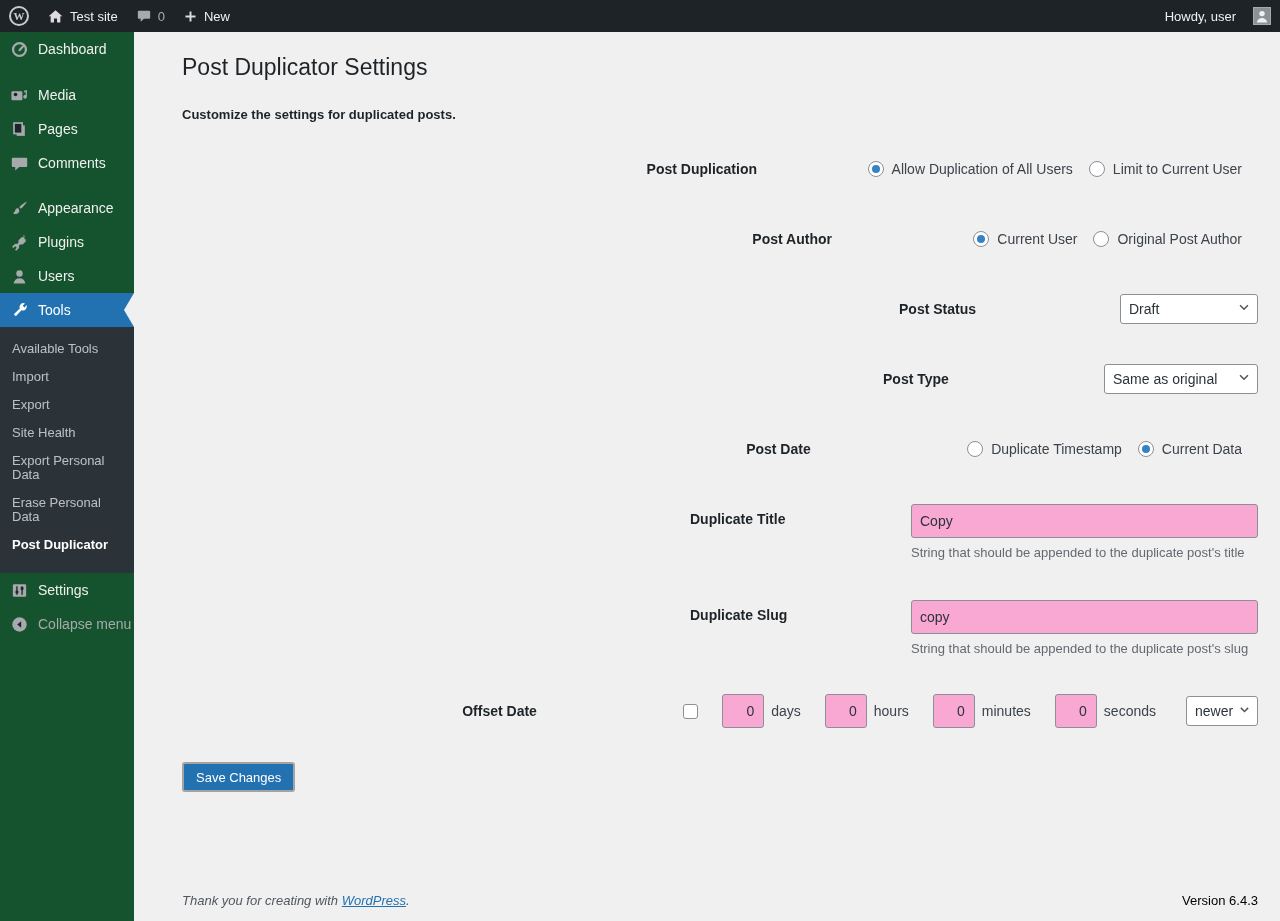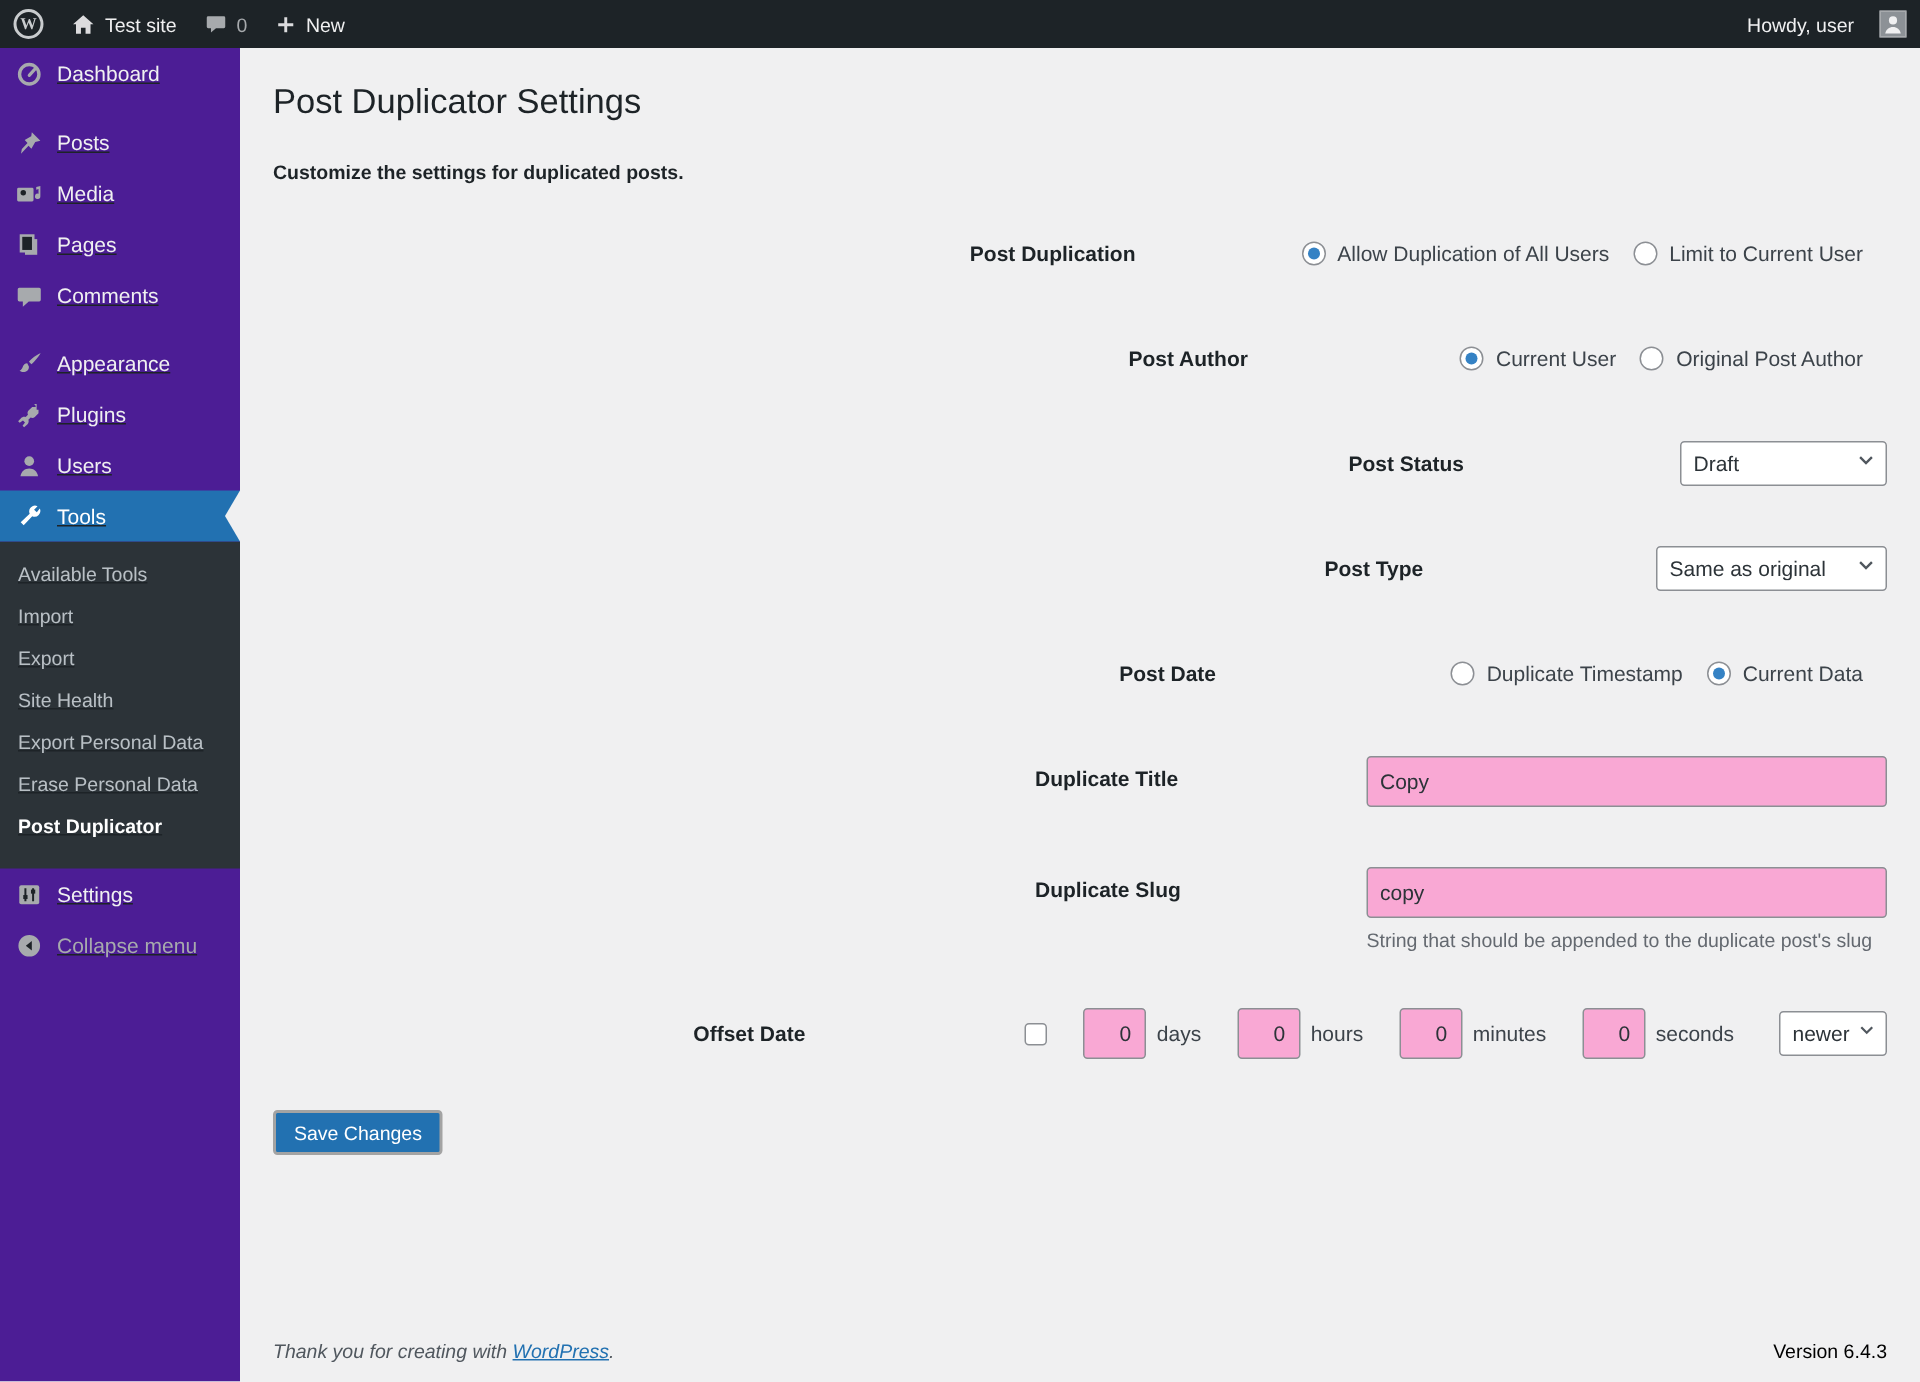--- a/index.html
+++ b/index.html
@@ -34,8 +34,8 @@
 
   
   .sidebar {
-    position: absolute; top: 32px; left: 0; bottom: 0; width: 160px;
-    background: #4c1d95; font-size: 14px; text-decoration: underline;
+    position: absolute; top: 32px; left: 0; bottom: 0; width: 134px;
+    background: #14532d; font-size: 14px;
   }
   .menu-item {
     display: flex; align-items: center; height: 34px; padding-left: 9px;

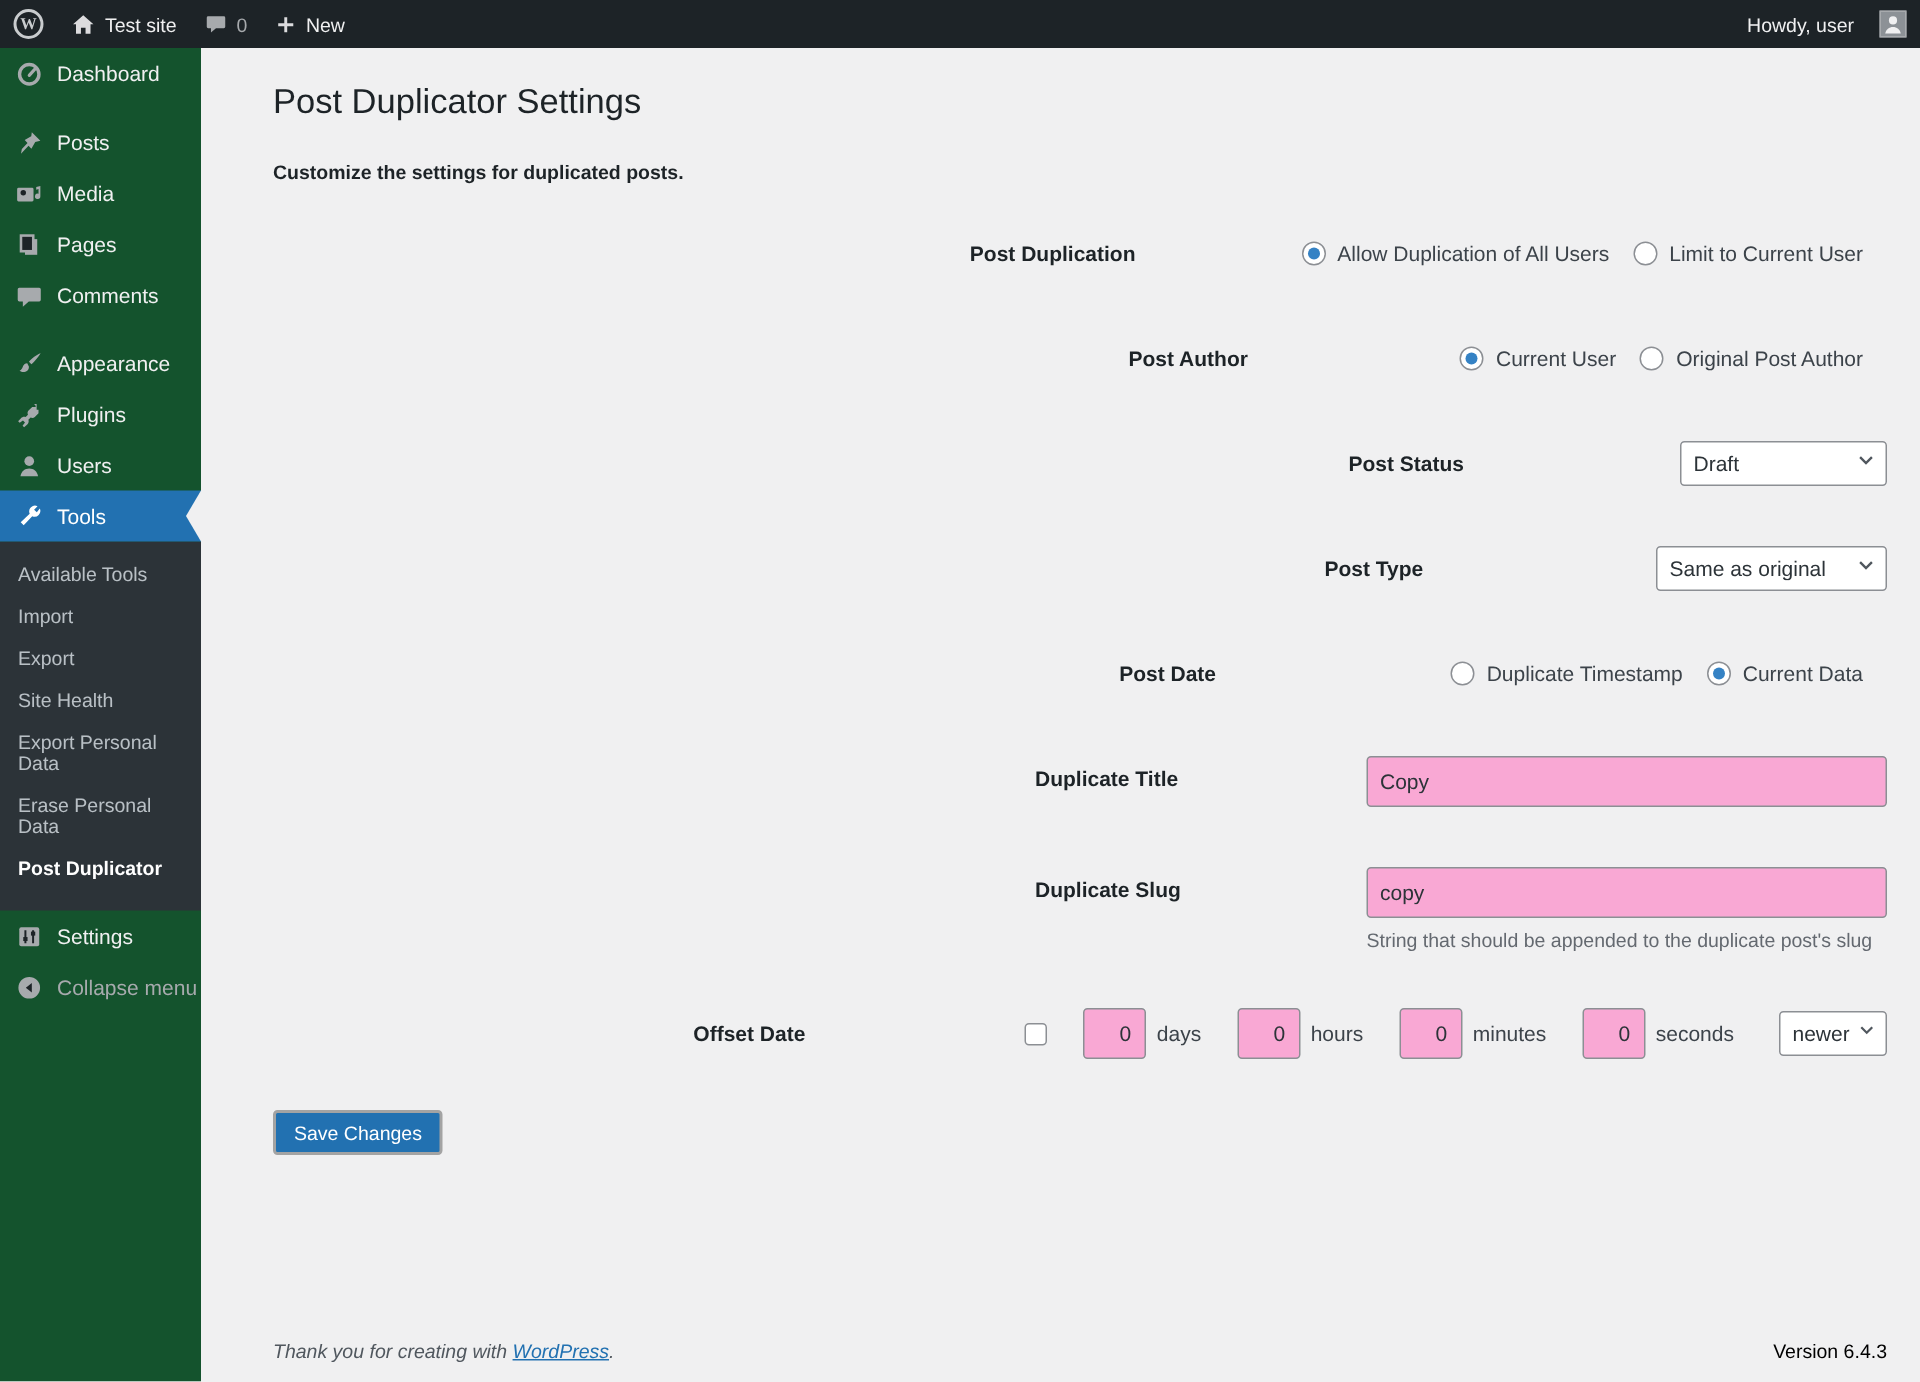--- a/index.html
+++ b/index.html
@@ -187,14 +187,6 @@
     <span>Dashboard</span>
   </div>
   <div class="sep"></div>
-  <div class="menu-item">
-    <span class="mi-icon">
-      <svg width="19" height="19" viewBox="0 0 20 20">
-          <path fill="#a7aaad" d="M11.8 2.2 17.8 8.2l-3.6 1-2.7 4.6-2-2-5.3 5.5.6-3.3 4-4.2-2-2 4.6-2.7z"></path>
-        </svg>
-    </span>
-    <span>Posts</span>
-  </div>
   <div class="menu-item">
     <span class="mi-icon">
       <svg width="19" height="19" viewBox="0 0 20 20">

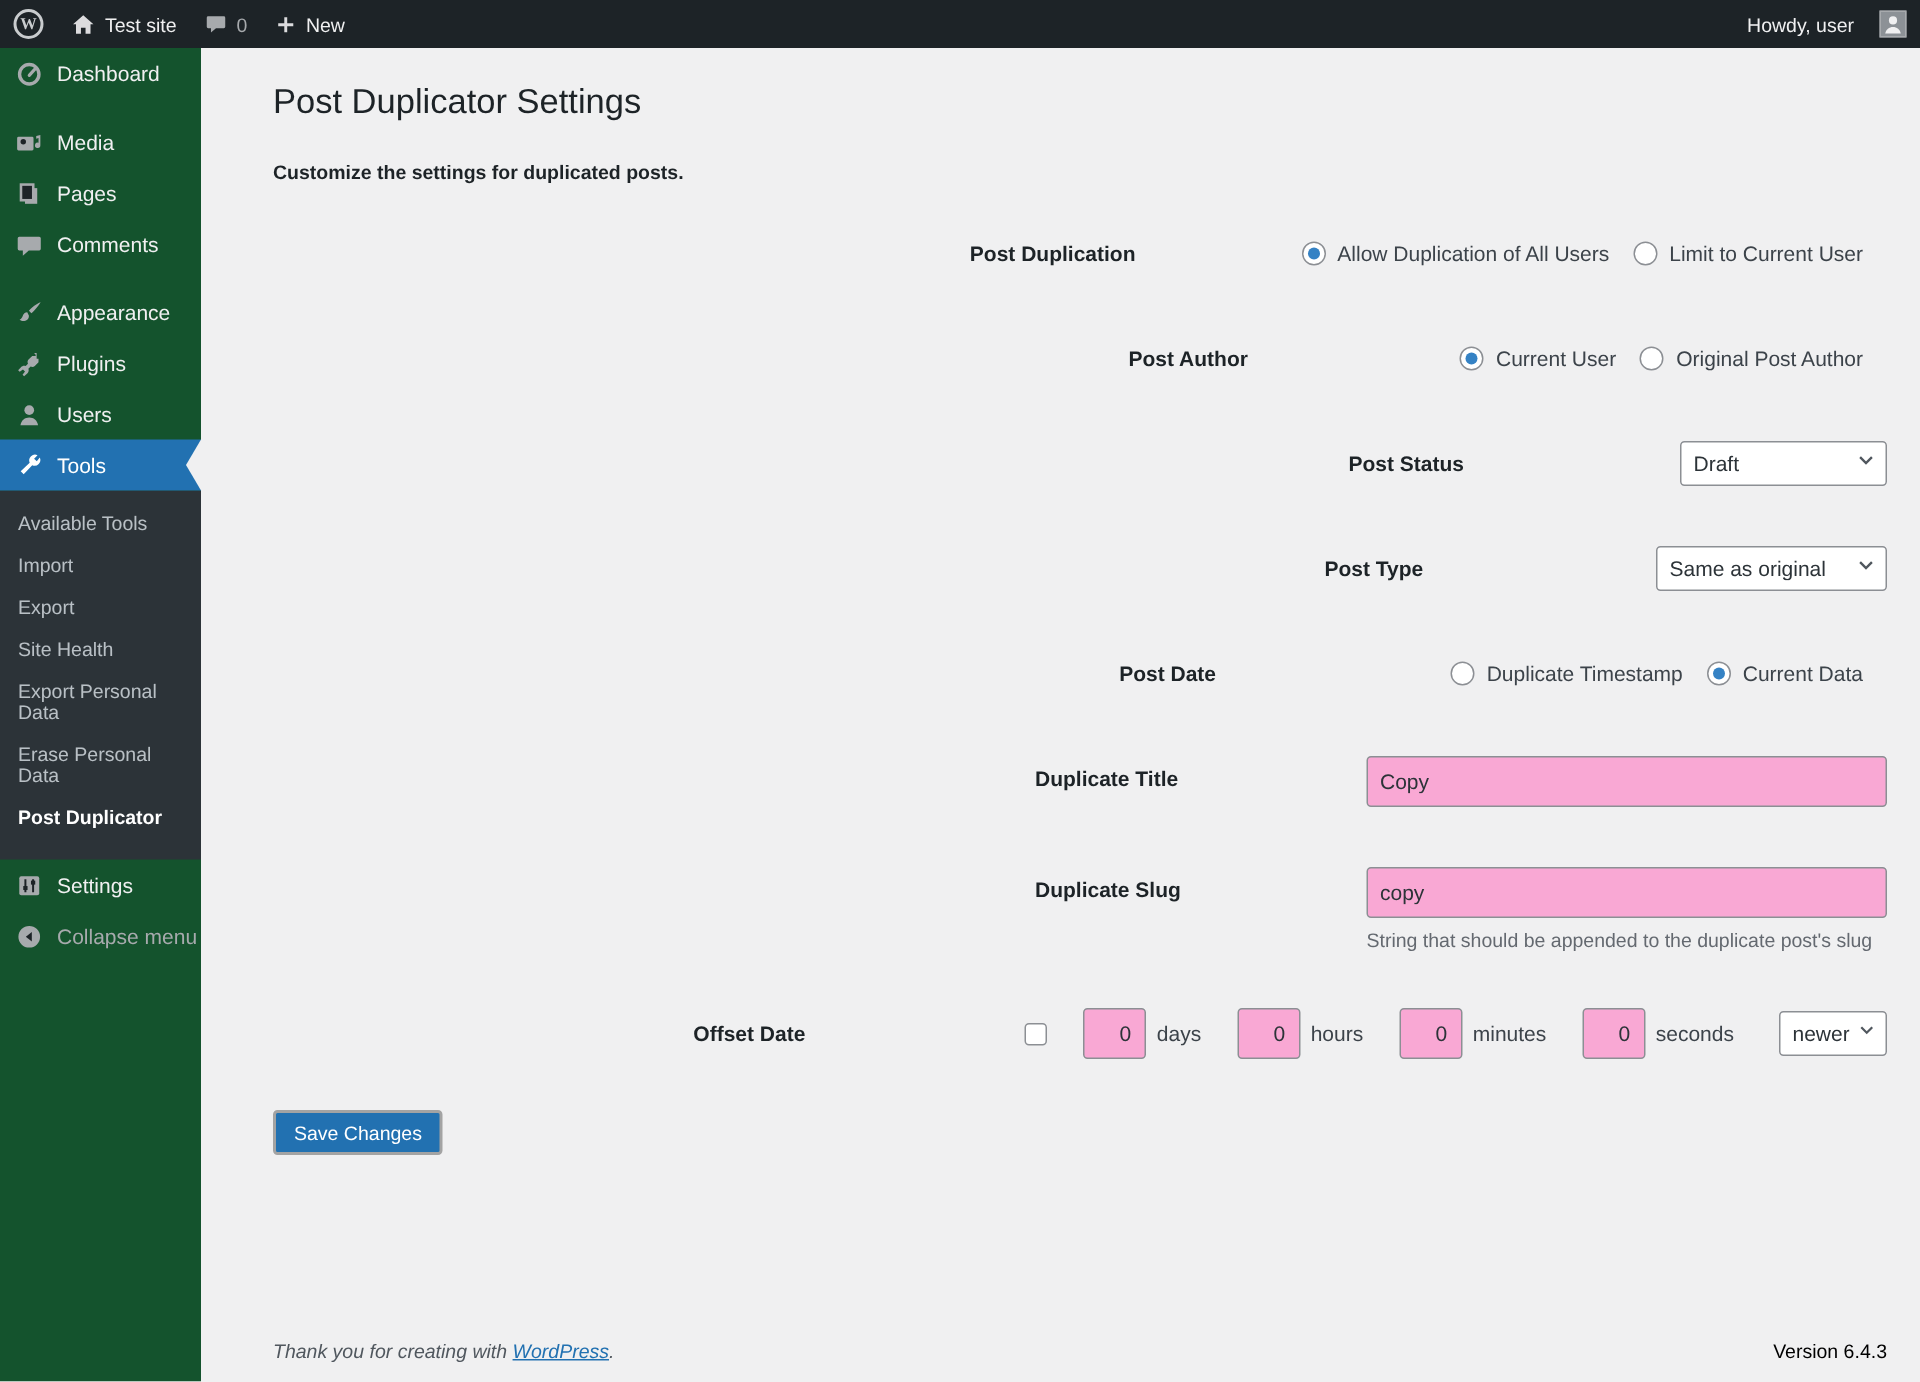--- a/index.html
+++ b/index.html
@@ -366,6 +366,7 @@
         <div class="frow-label">Duplicate Title</div>
         <div class="frow-field">
           <input type="text" class="txt-wide" value="Copy" style="">
+          <div class="help-text">String that should be appended to the duplicate post's title</div>
         </div>
       </div>
 

